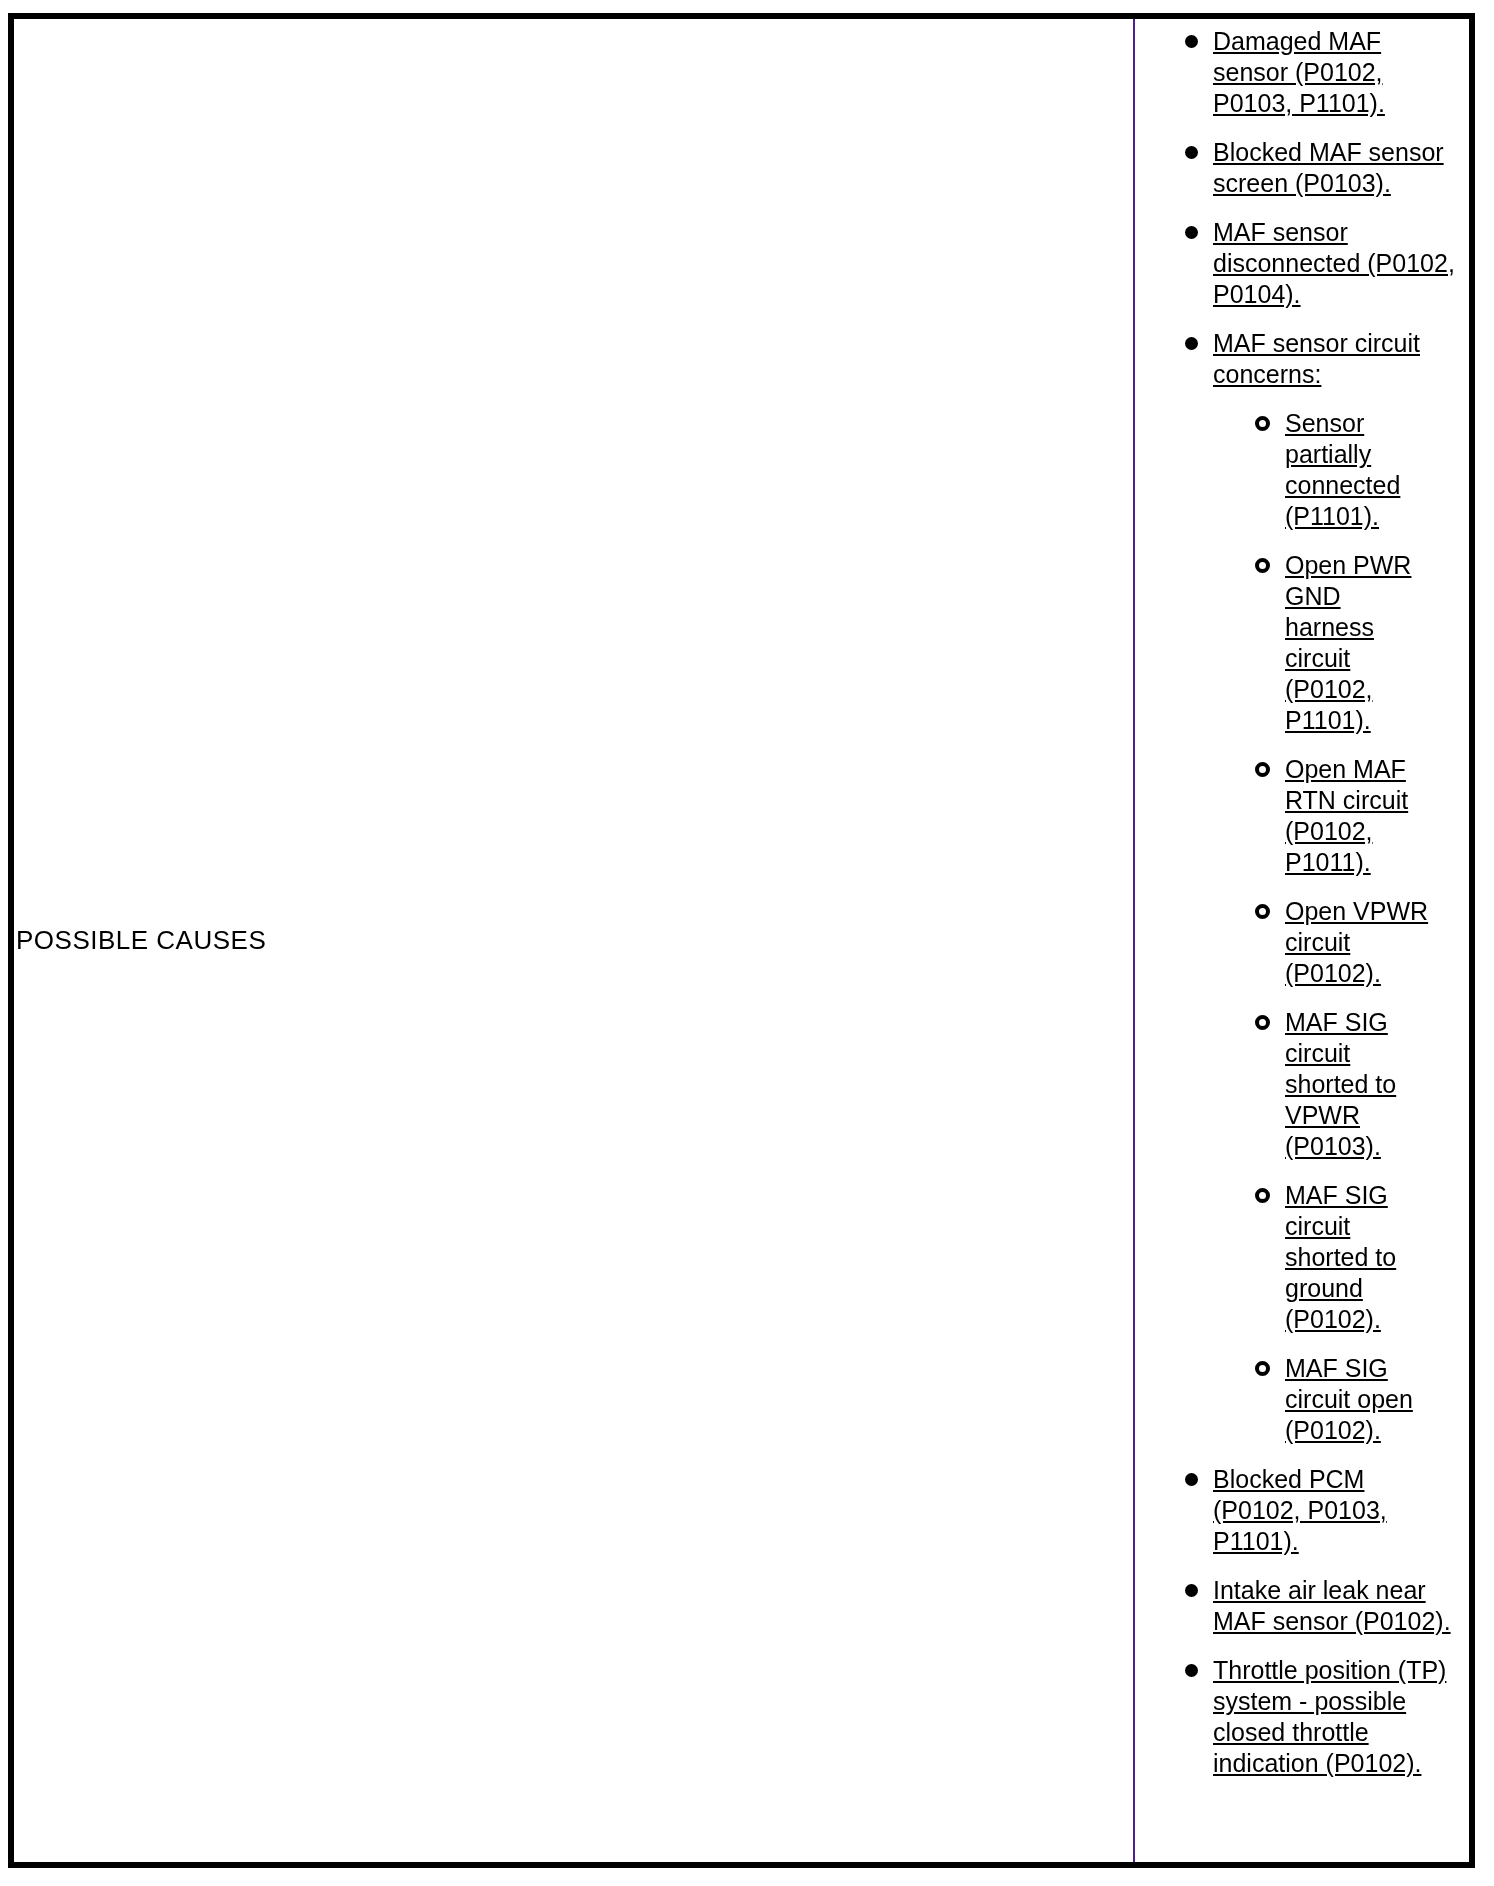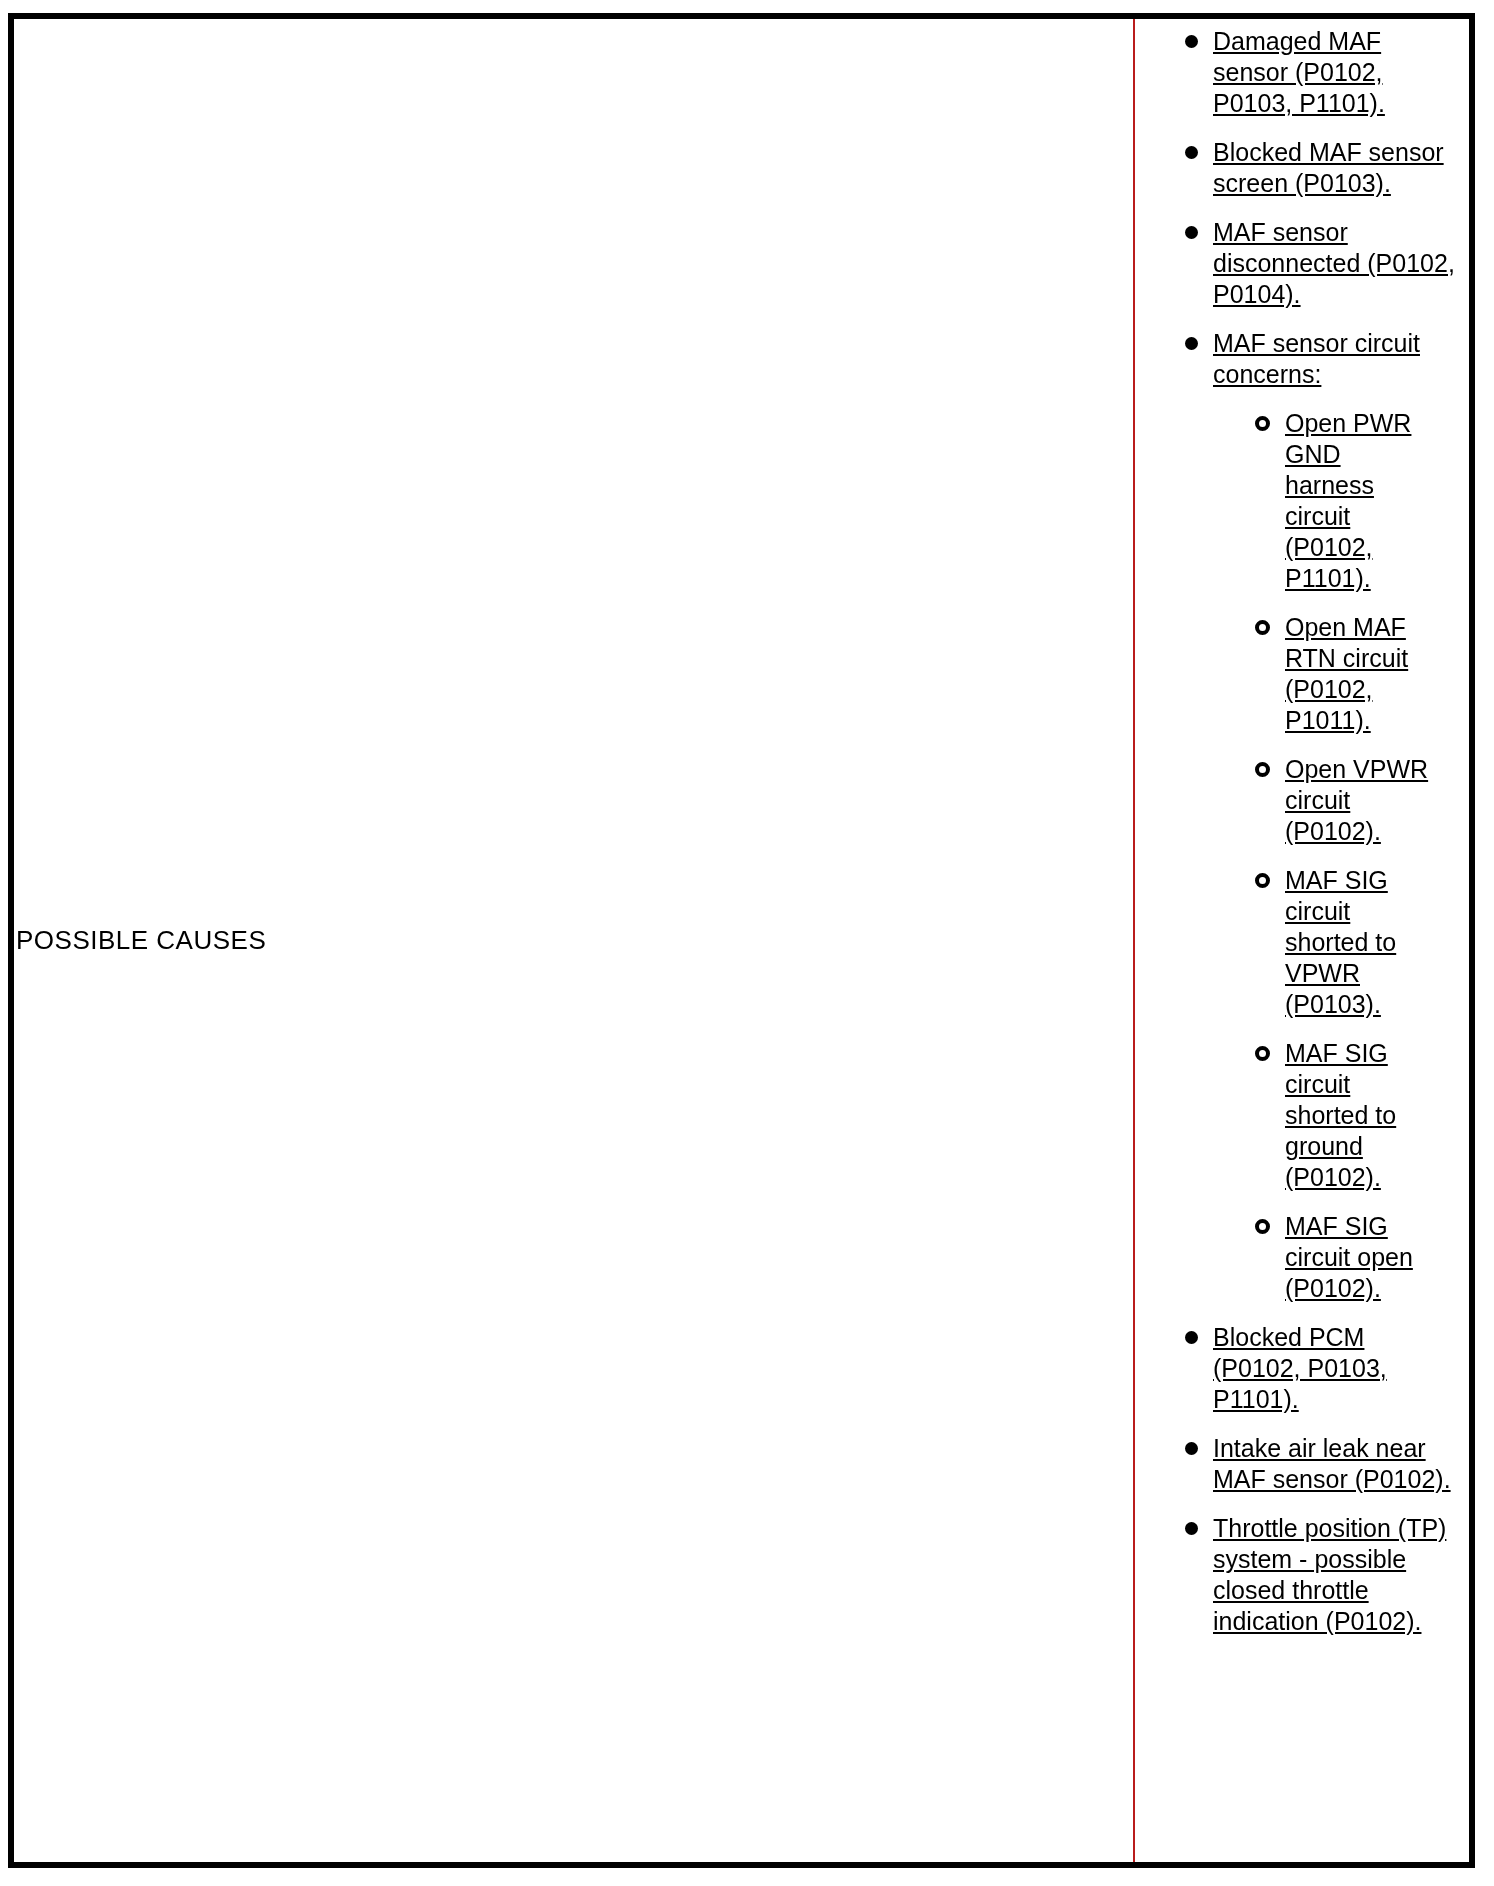--- a/index.html
+++ b/index.html
@@ -138,6 +138,13 @@
           <ul class="l2">
             <li>
               <span class="b2"></span>
+              <div class="txt">Sensor
+partially
+connected
+(P1101).</div>
+            </li>
+            <li>
+              <span class="b2"></span>
               <div class="txt">Open PWR
 GND
 harness

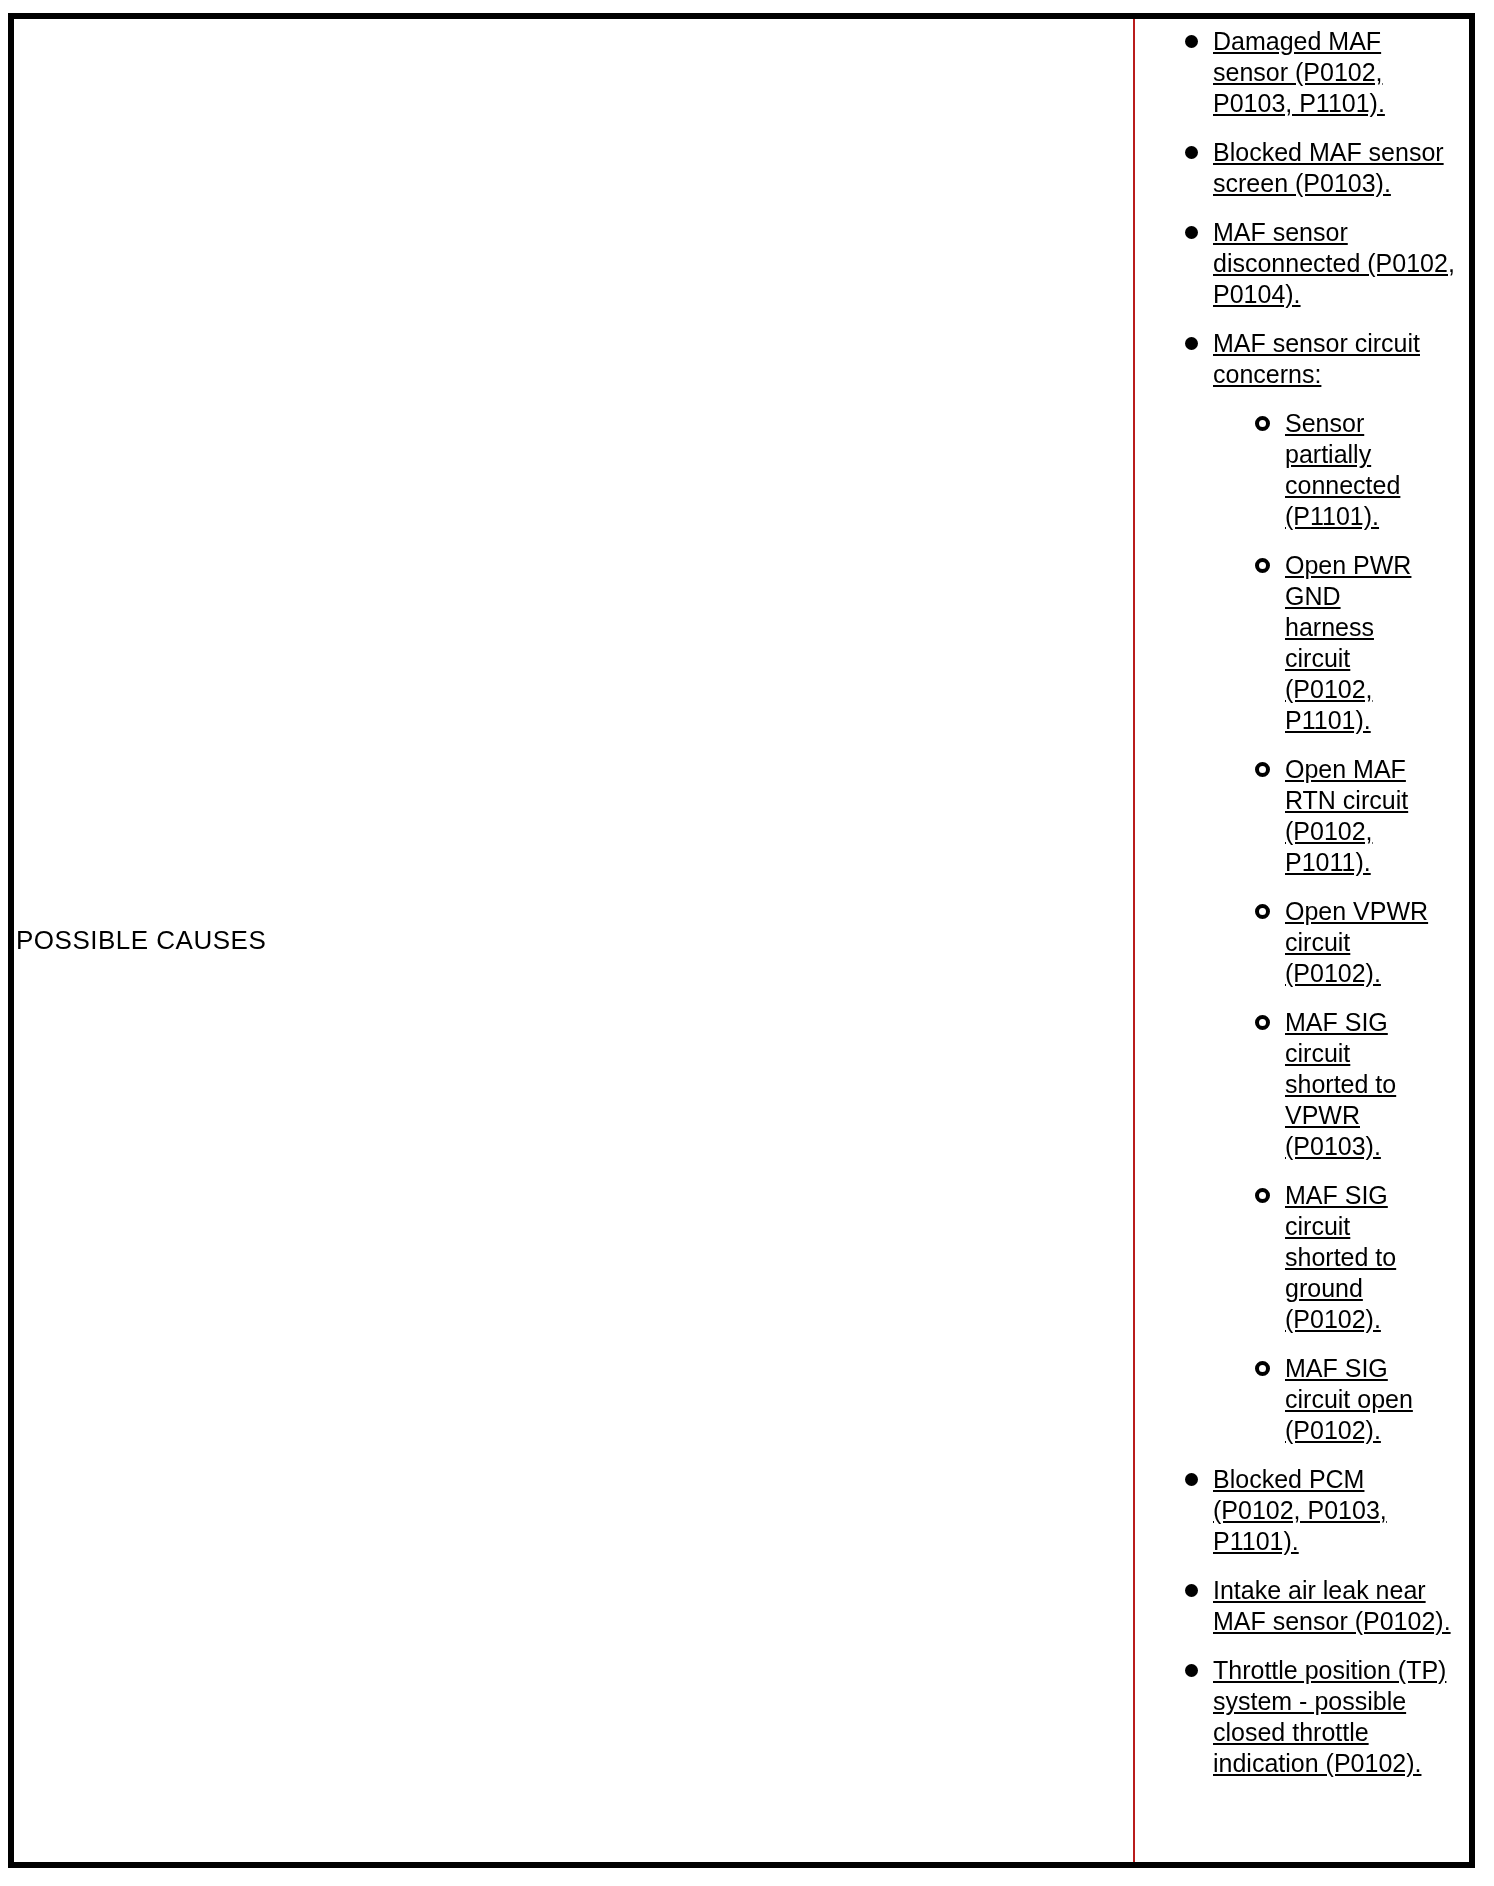--- a/index.html
+++ b/index.html
@@ -28,7 +28,7 @@
   }
   .cell-left {
     width: 1121px;
-    border-right: 2px solid #b91c1c;
+    border-right: 2px solid #4c1d95;
     box-sizing: border-box;
     display: flex;
     align-items: center;

